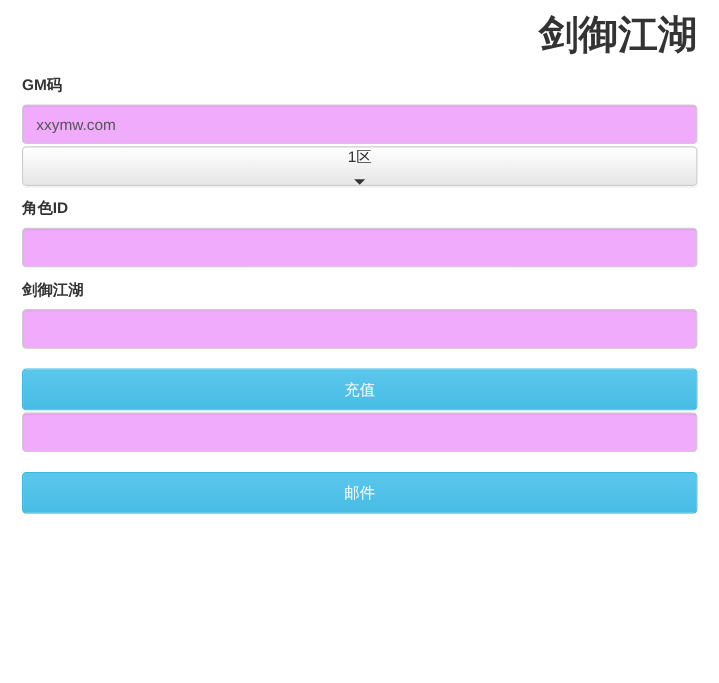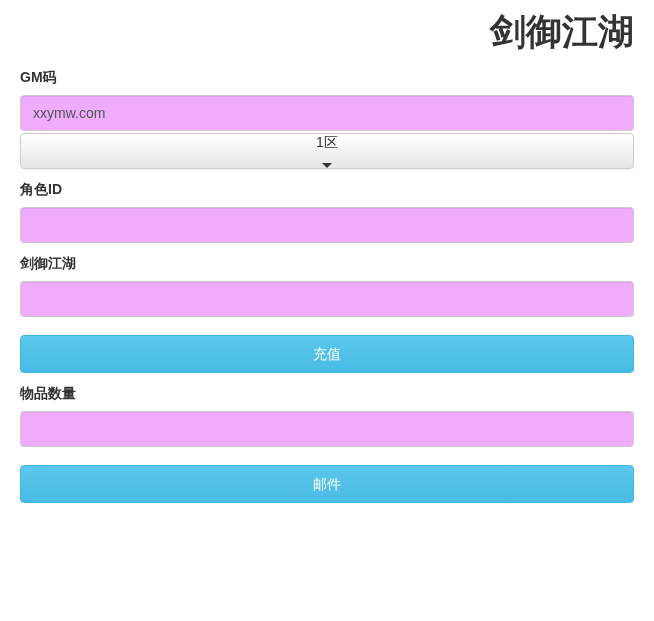--- a/index.html
+++ b/index.html
@@ -106,7 +106,6 @@
 </div>
 
 <div class="group">
-  <div class="form-label">物品数量</div>
   <input class="text-input" type="text" value="" style="">
 </div>
 

